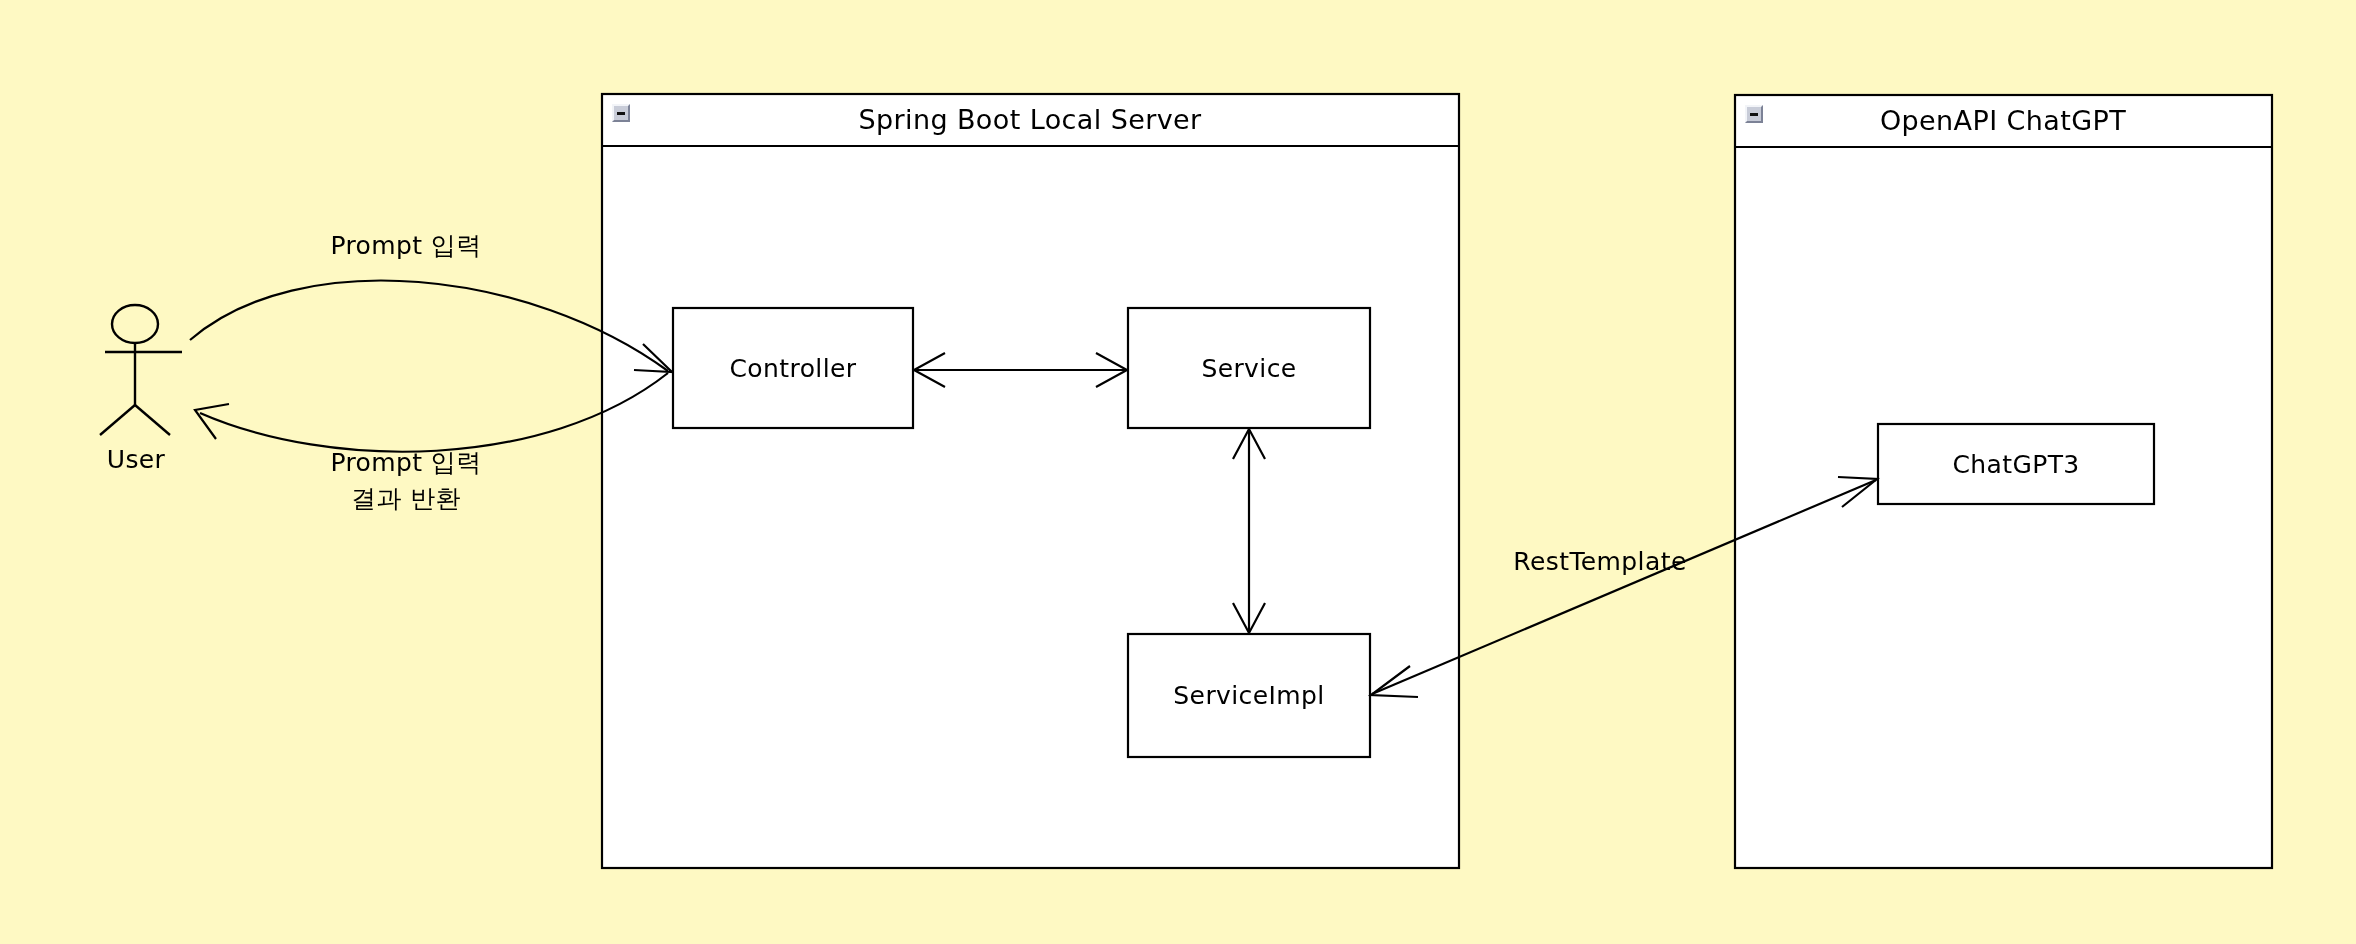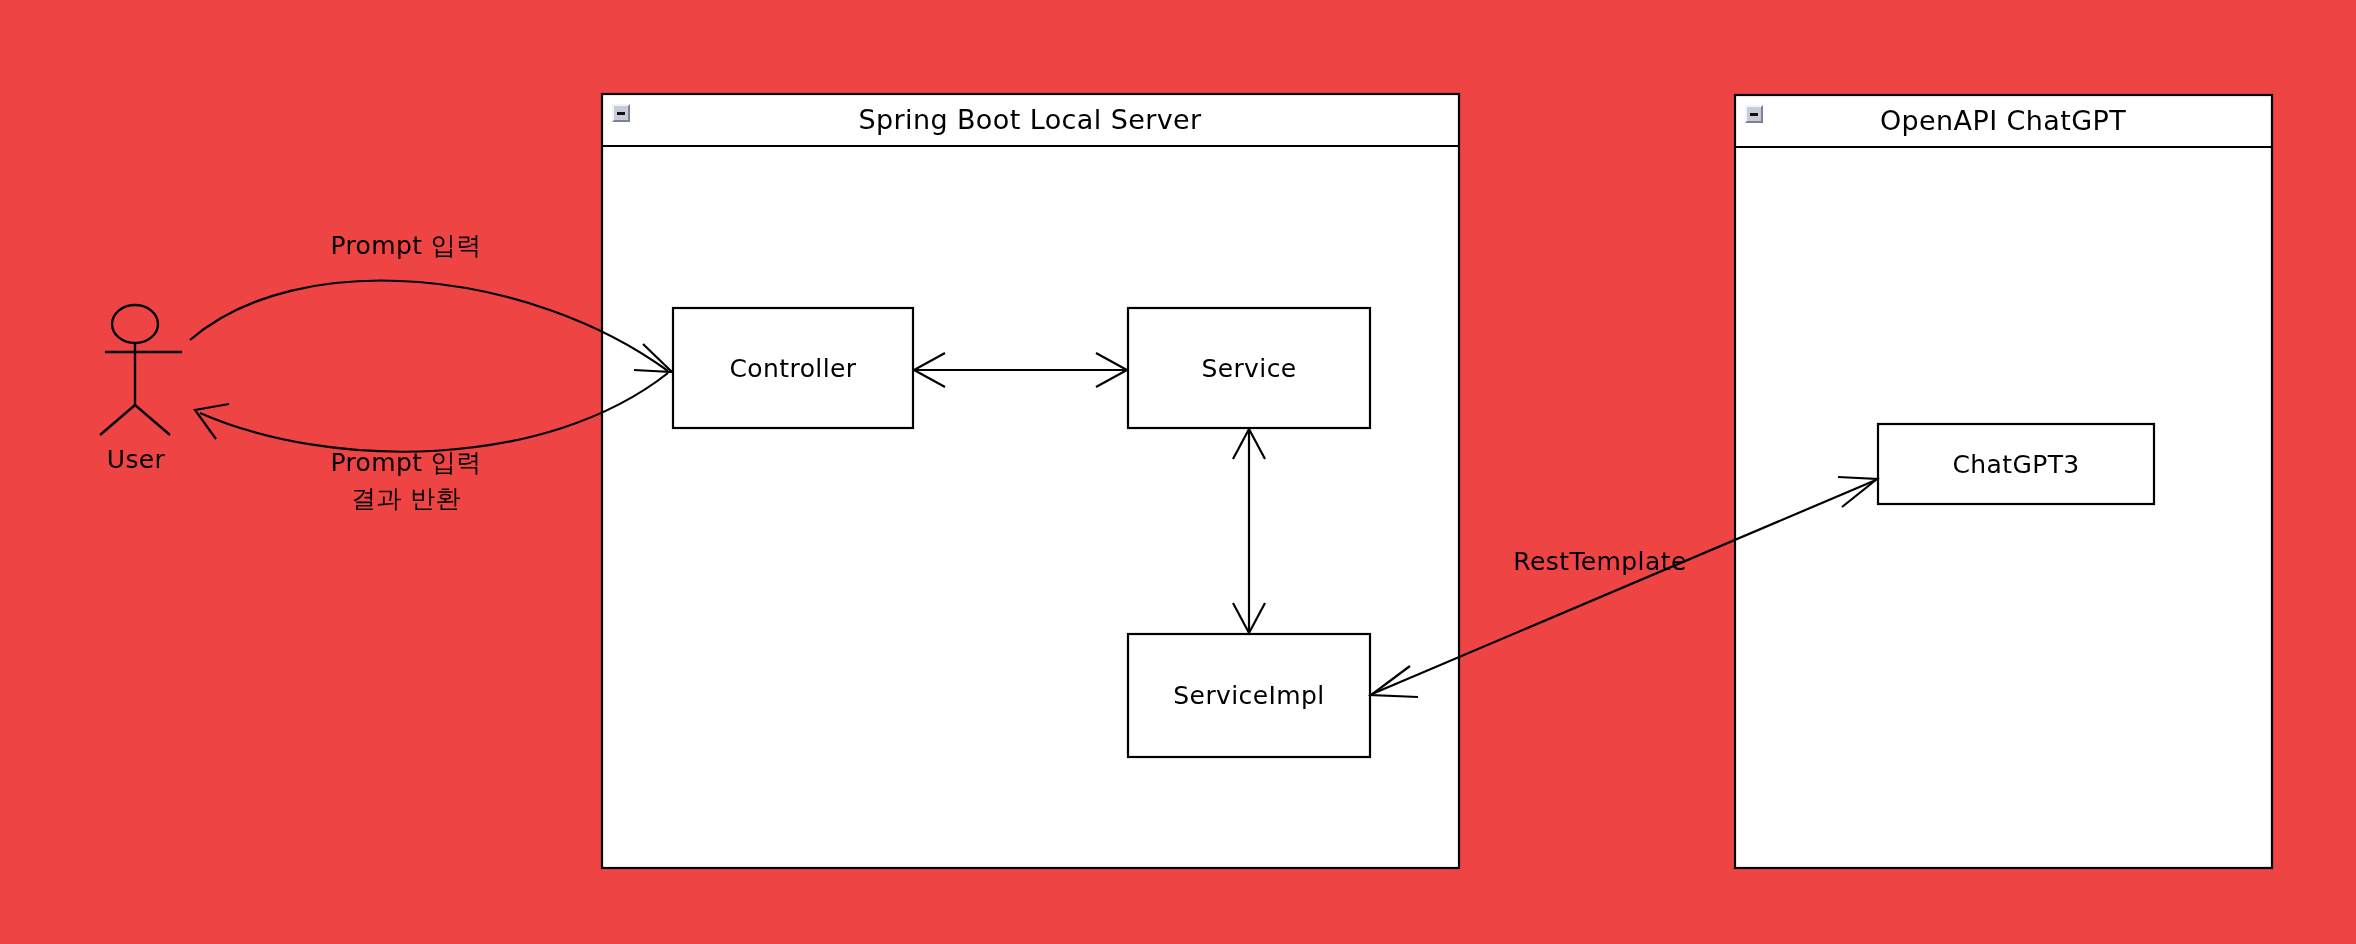--- a/index.html
+++ b/index.html
@@ -18,7 +18,7 @@
     position: relative;
     width: 2356px;
     height: 944px;
-    background: #ef4444;
+    background: #fef9c3;
   }
   svg#diagram-canvas {
     position: absolute;

